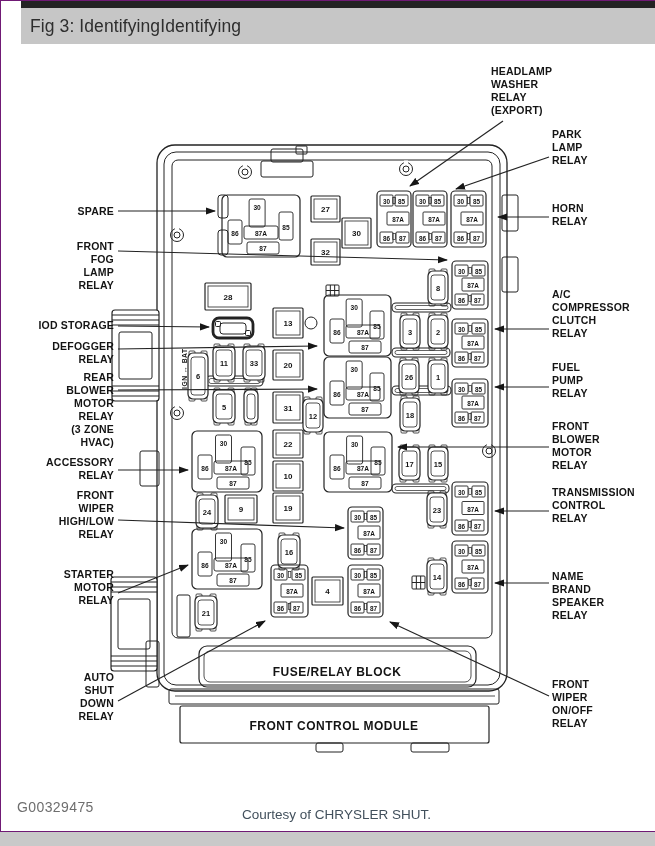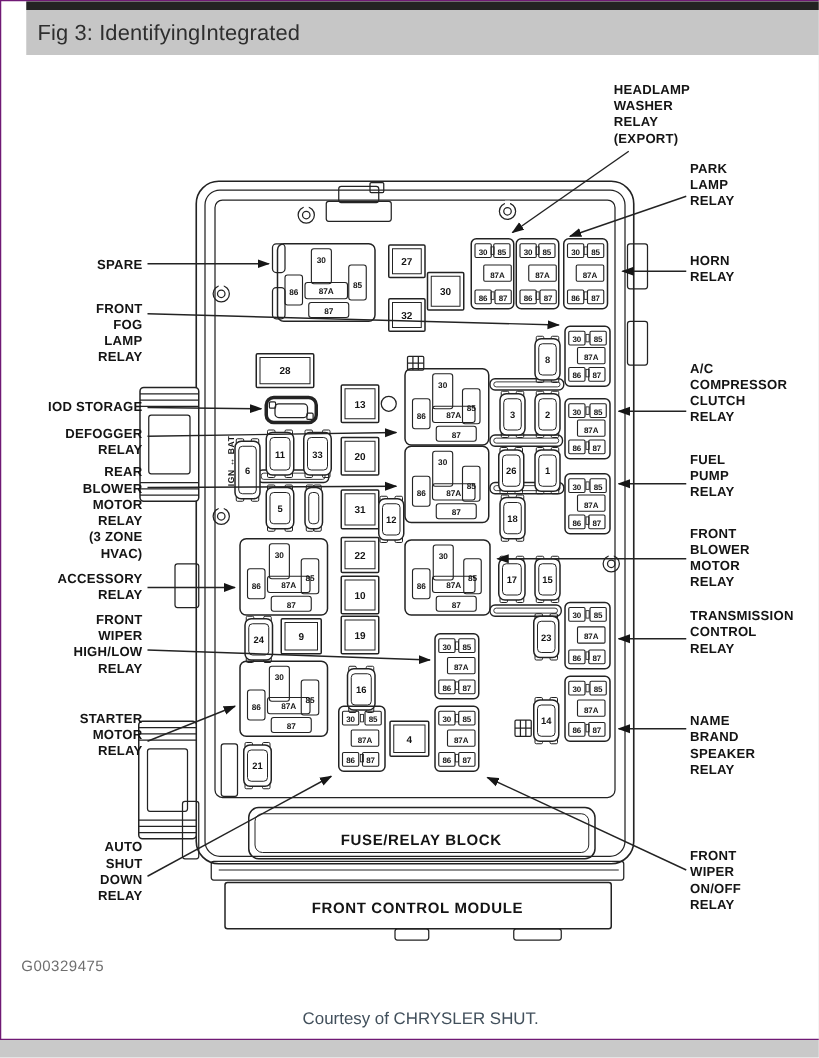--- a/index.html
+++ b/index.html
@@ -37,7 +37,7 @@
   <div class="topbar"></div>
   <div class="titlebar">
     <span>Fig 3: Identifying </span>
-    <span> Integrated</span>
+    <span> Identifying</span>
   </div>
 
   <div class="canvas">

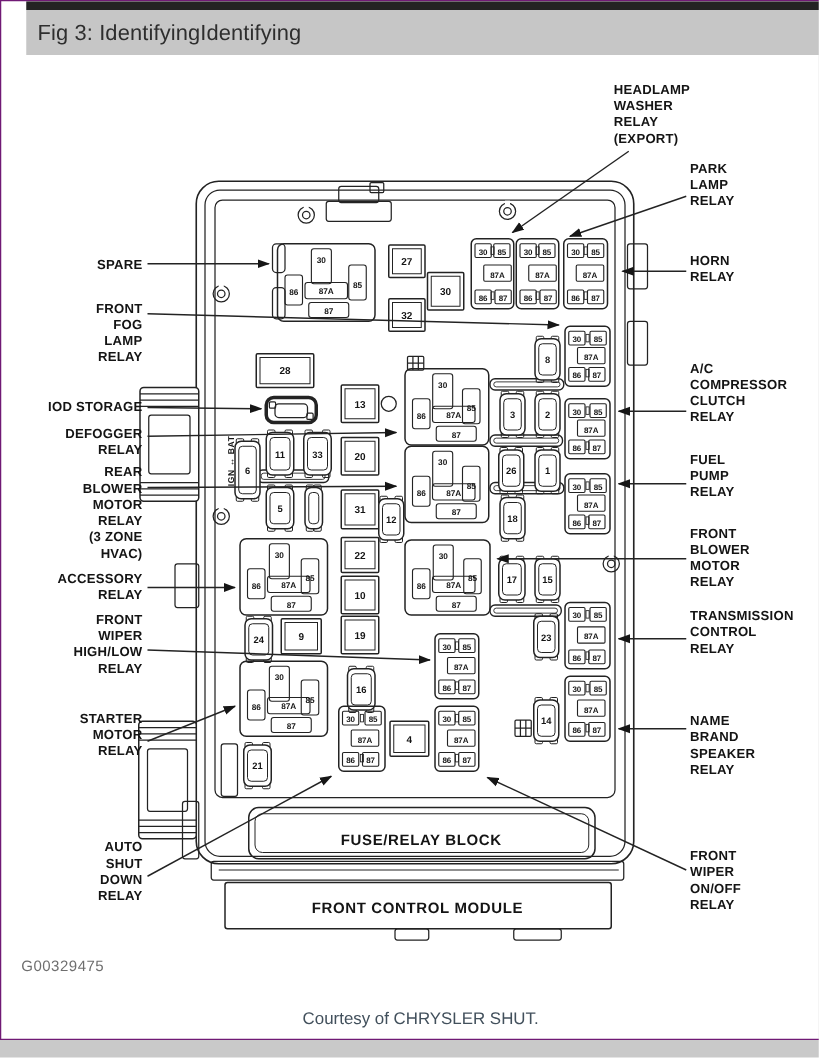--- a/index.html
+++ b/index.html
@@ -22,7 +22,7 @@
   .canvas{position:absolute;left:0;top:0;width:651px;height:830px;pointer-events:none;}
   svg text{fill:#141414;}
   .gcode{
-    position:absolute;left:16px;top:765px;font-size:12px;color:#6e6e6e;
+    position:absolute;left:16px;top:798px;font-size:14px;color:#6e6e6e;
     letter-spacing:.4px;
   }
   .courtesy{

